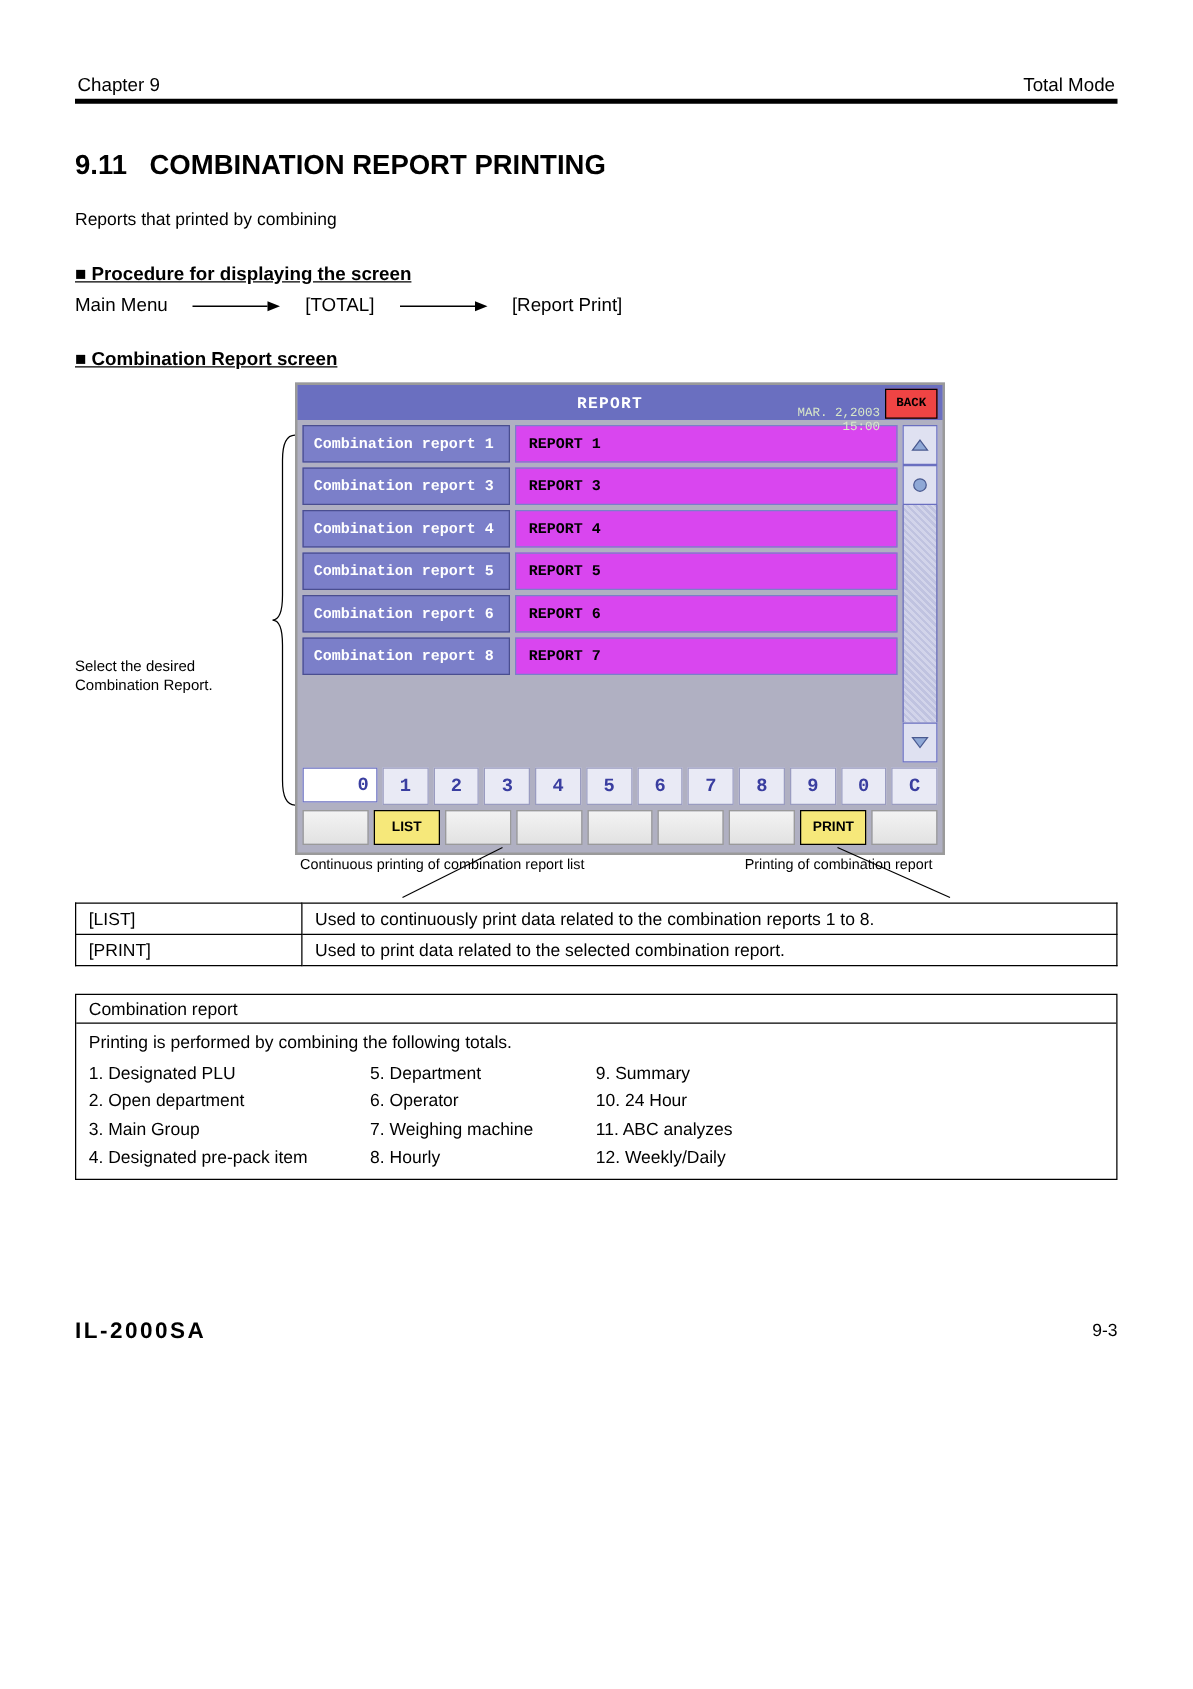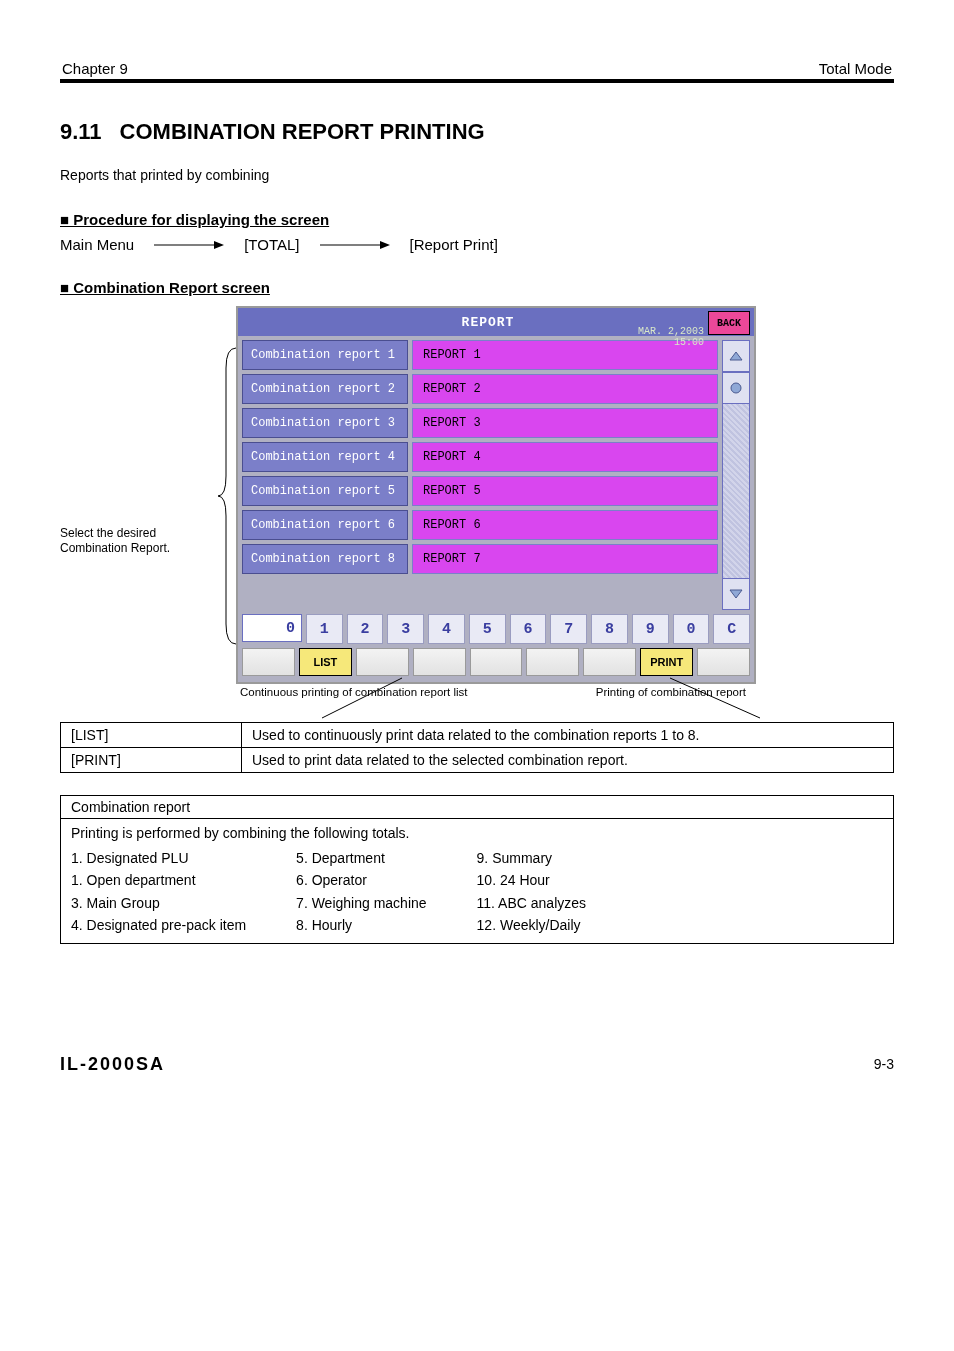--- a/index.html
+++ b/index.html
@@ -143,7 +143,7 @@
     top: 3px;
     width: 40px;
     height: 22px;
-    background: #ec4899;
+    background: #ef4444;
     border: 1px solid #000;
     color: #000;
     font-size: 10px;

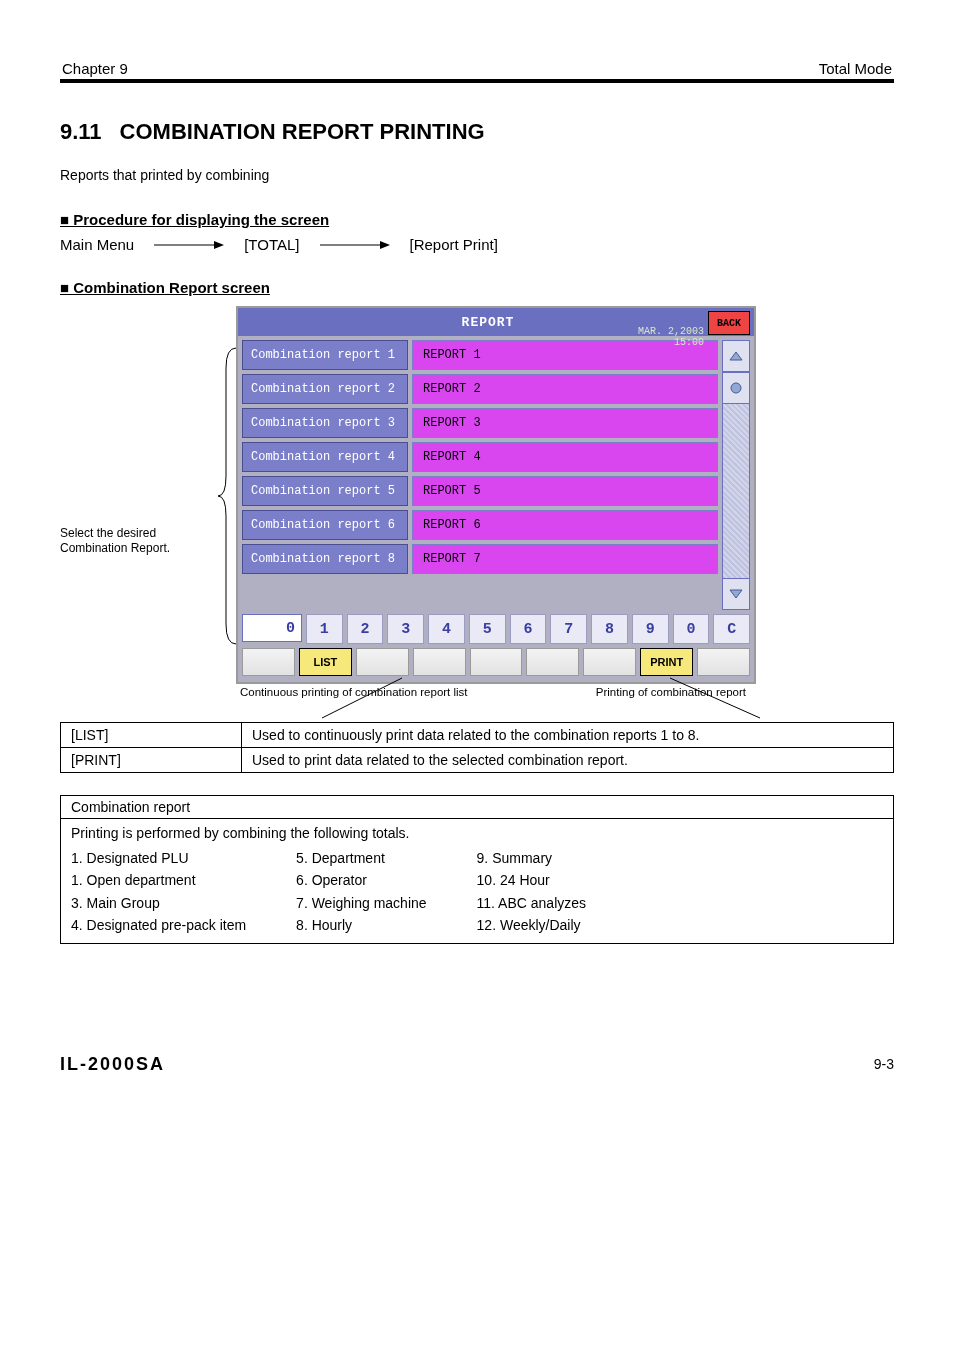--- a/index.html
+++ b/index.html
@@ -163,6 +163,7 @@
     display: flex;
     flex-direction: column;
     gap: 4px;
+    font-weight: bold;
   }
   .shot-row {
     display: flex;

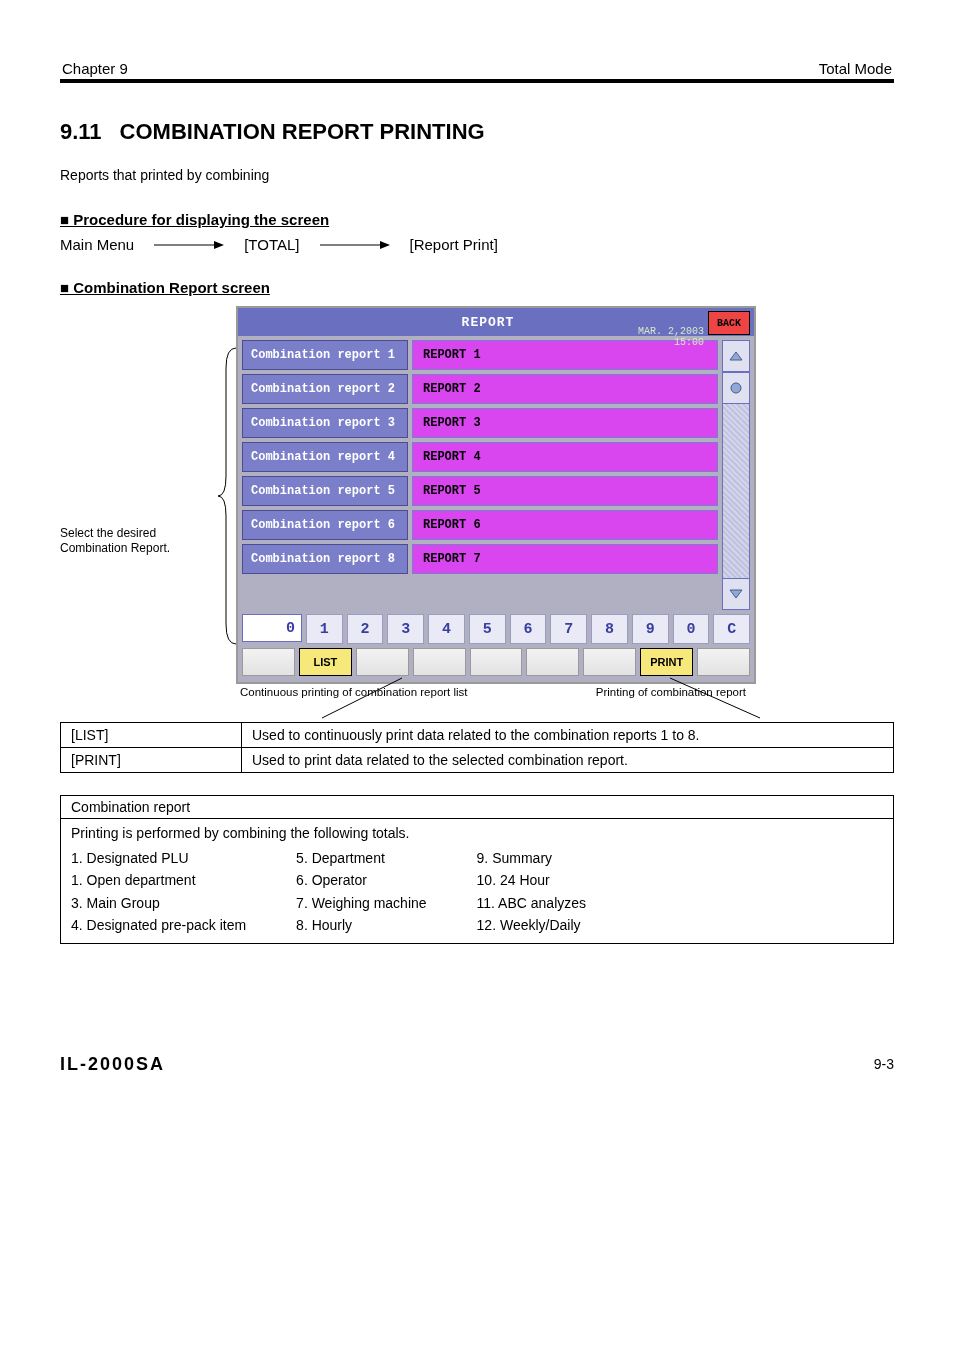--- a/index.html
+++ b/index.html
@@ -412,10 +412,6 @@
             <div class="shot-row">
               <div class="shot-row-left">Combination report 1</div>
               <div class="shot-row-right">REPORT 1</div>
-            </div>
-            <div class="shot-row">
-              <div class="shot-row-left">Combination report 2</div>
-              <div class="shot-row-right">REPORT 2</div>
             </div>
             <div class="shot-row">
               <div class="shot-row-left">Combination report 3</div>

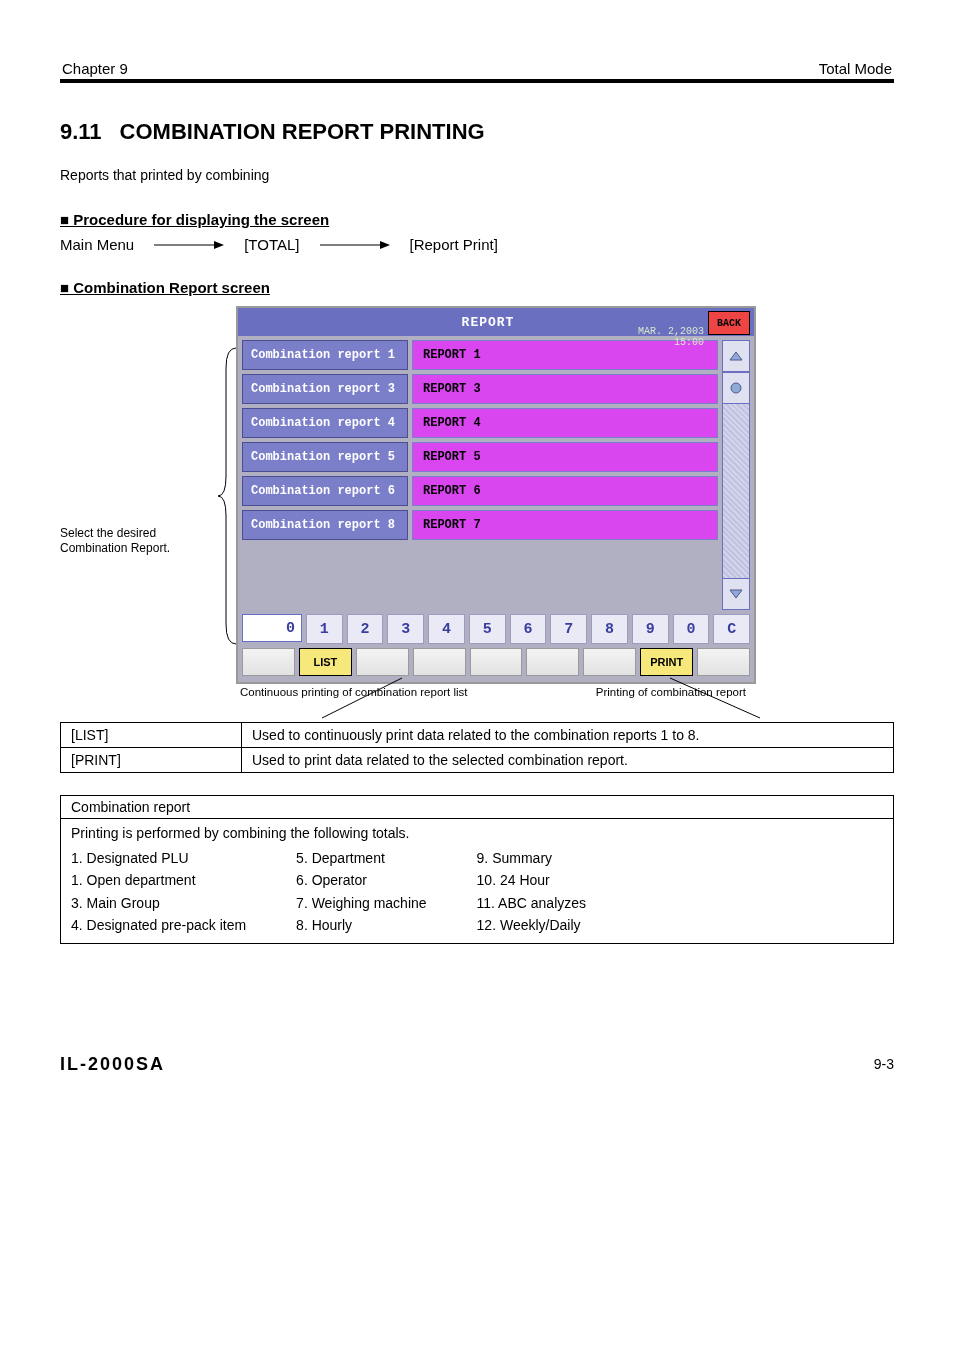--- a/index.html
+++ b/index.html
@@ -522,7 +522,7 @@
       <div class="combo-cols" id="combo-cols">
           <div>
             <div>1. Designated PLU</div>
-            <div>1. Open department</div>
+            <div>2. Open department</div>
             <div>3. Main Group</div>
             <div>4. Designated pre-pack item</div>
           </div>

